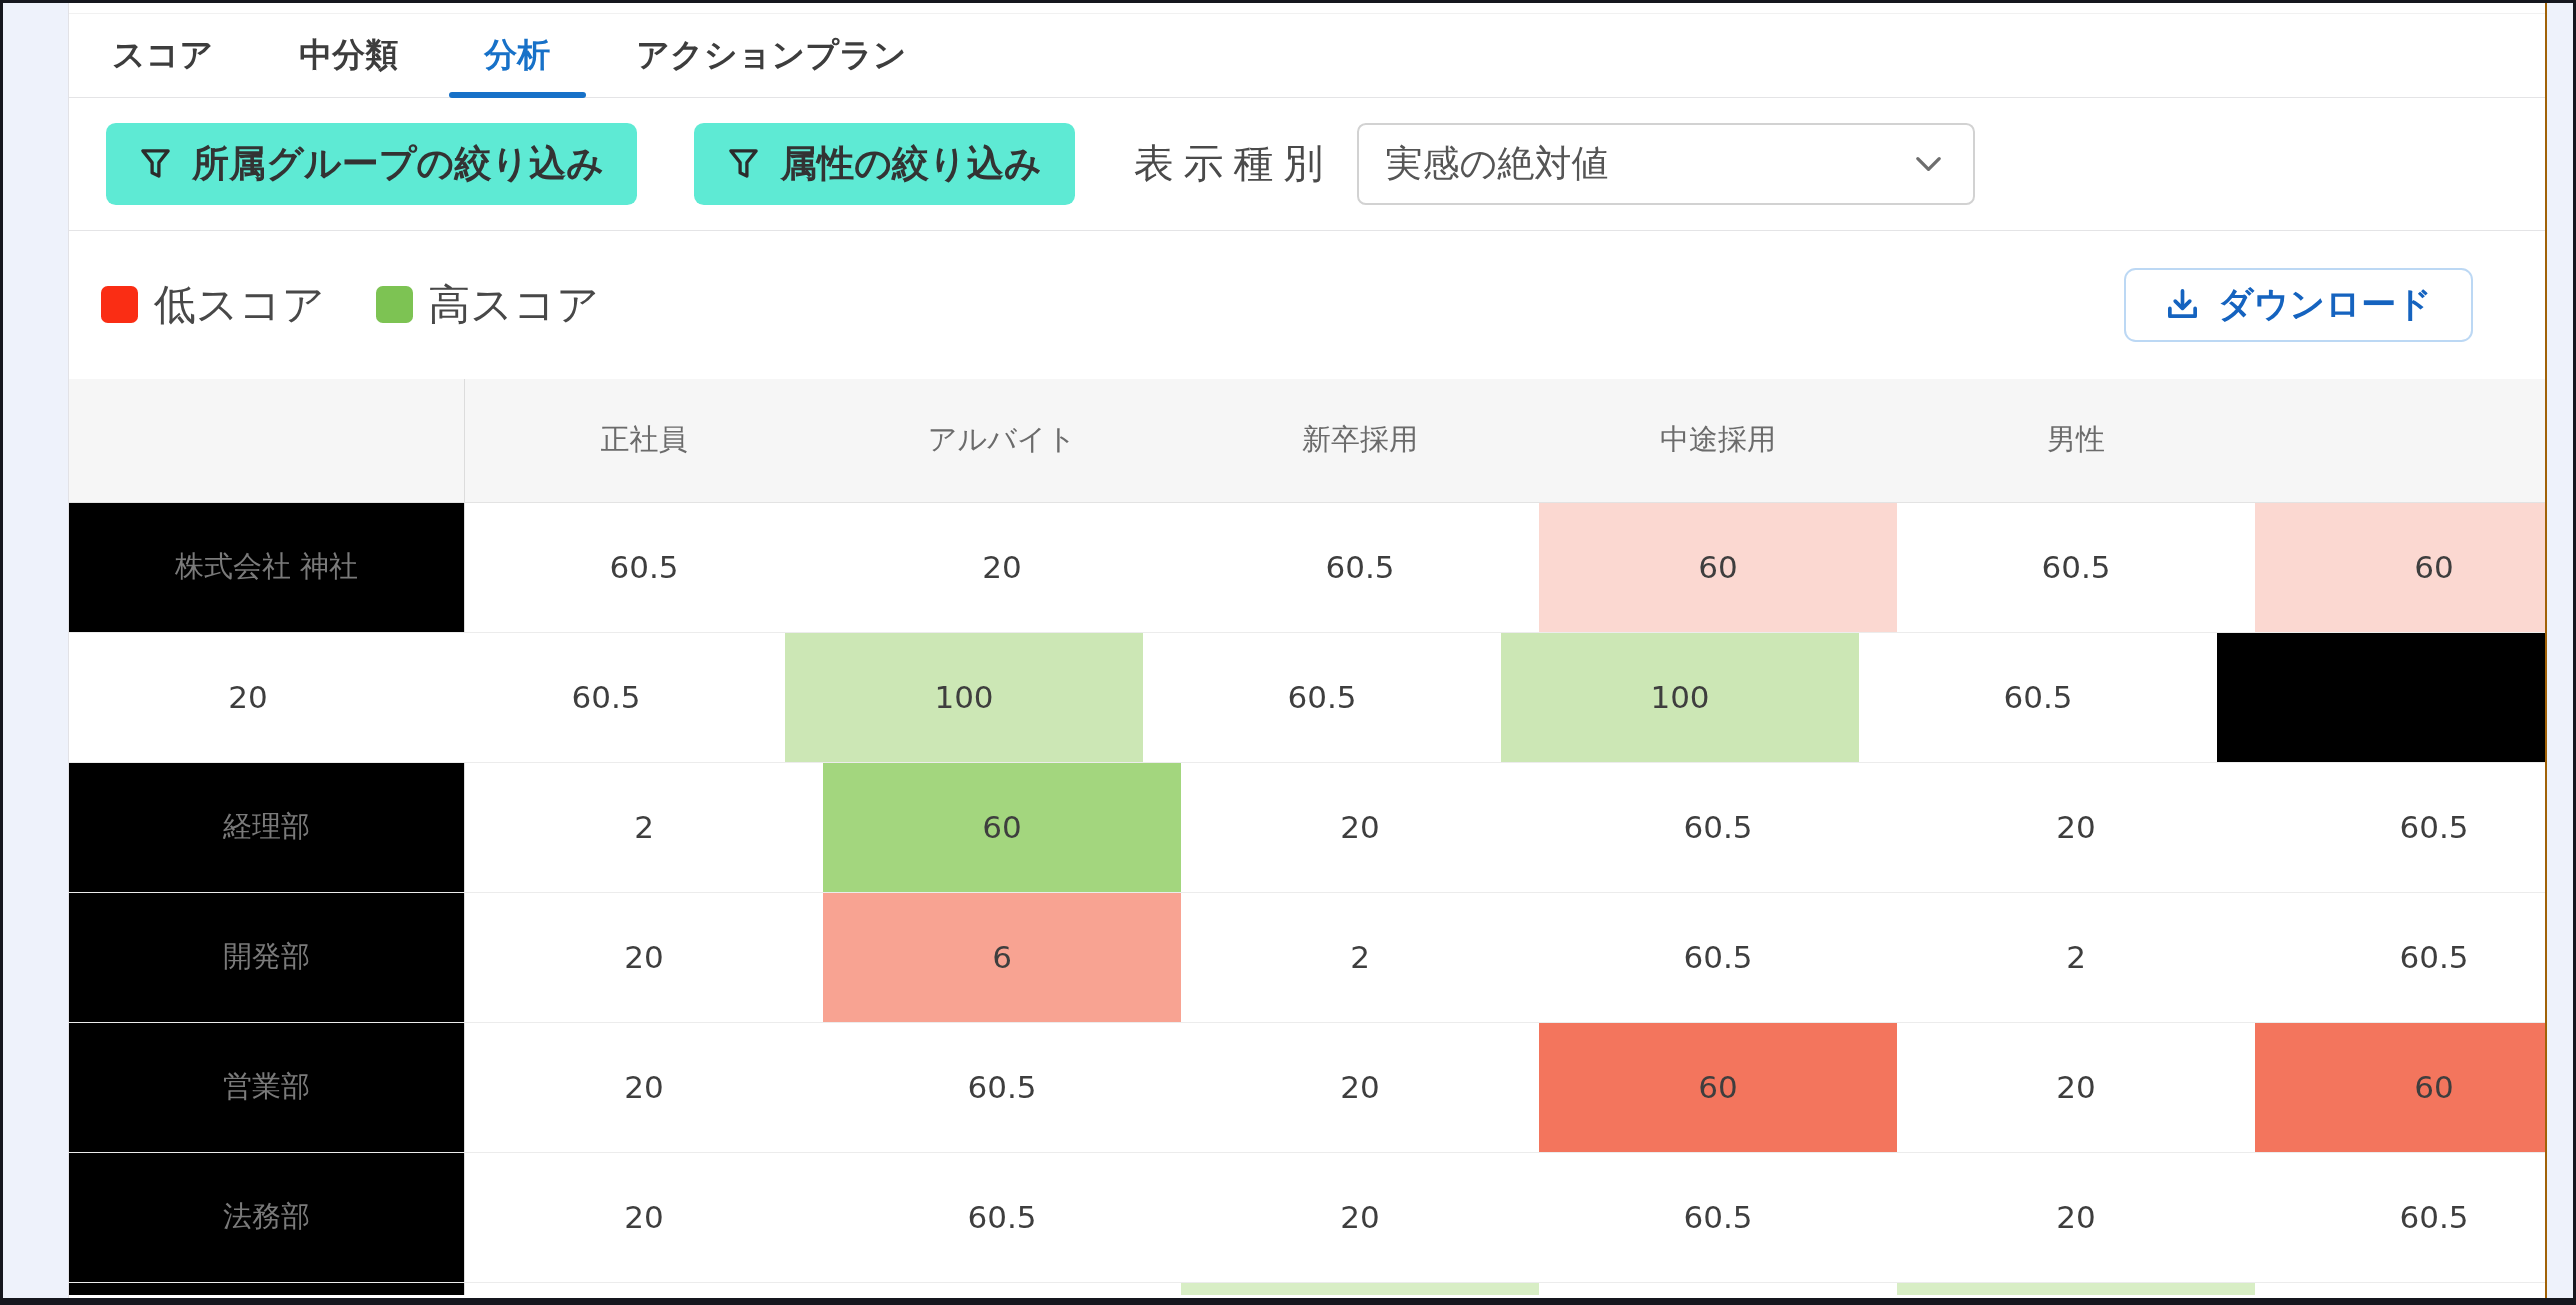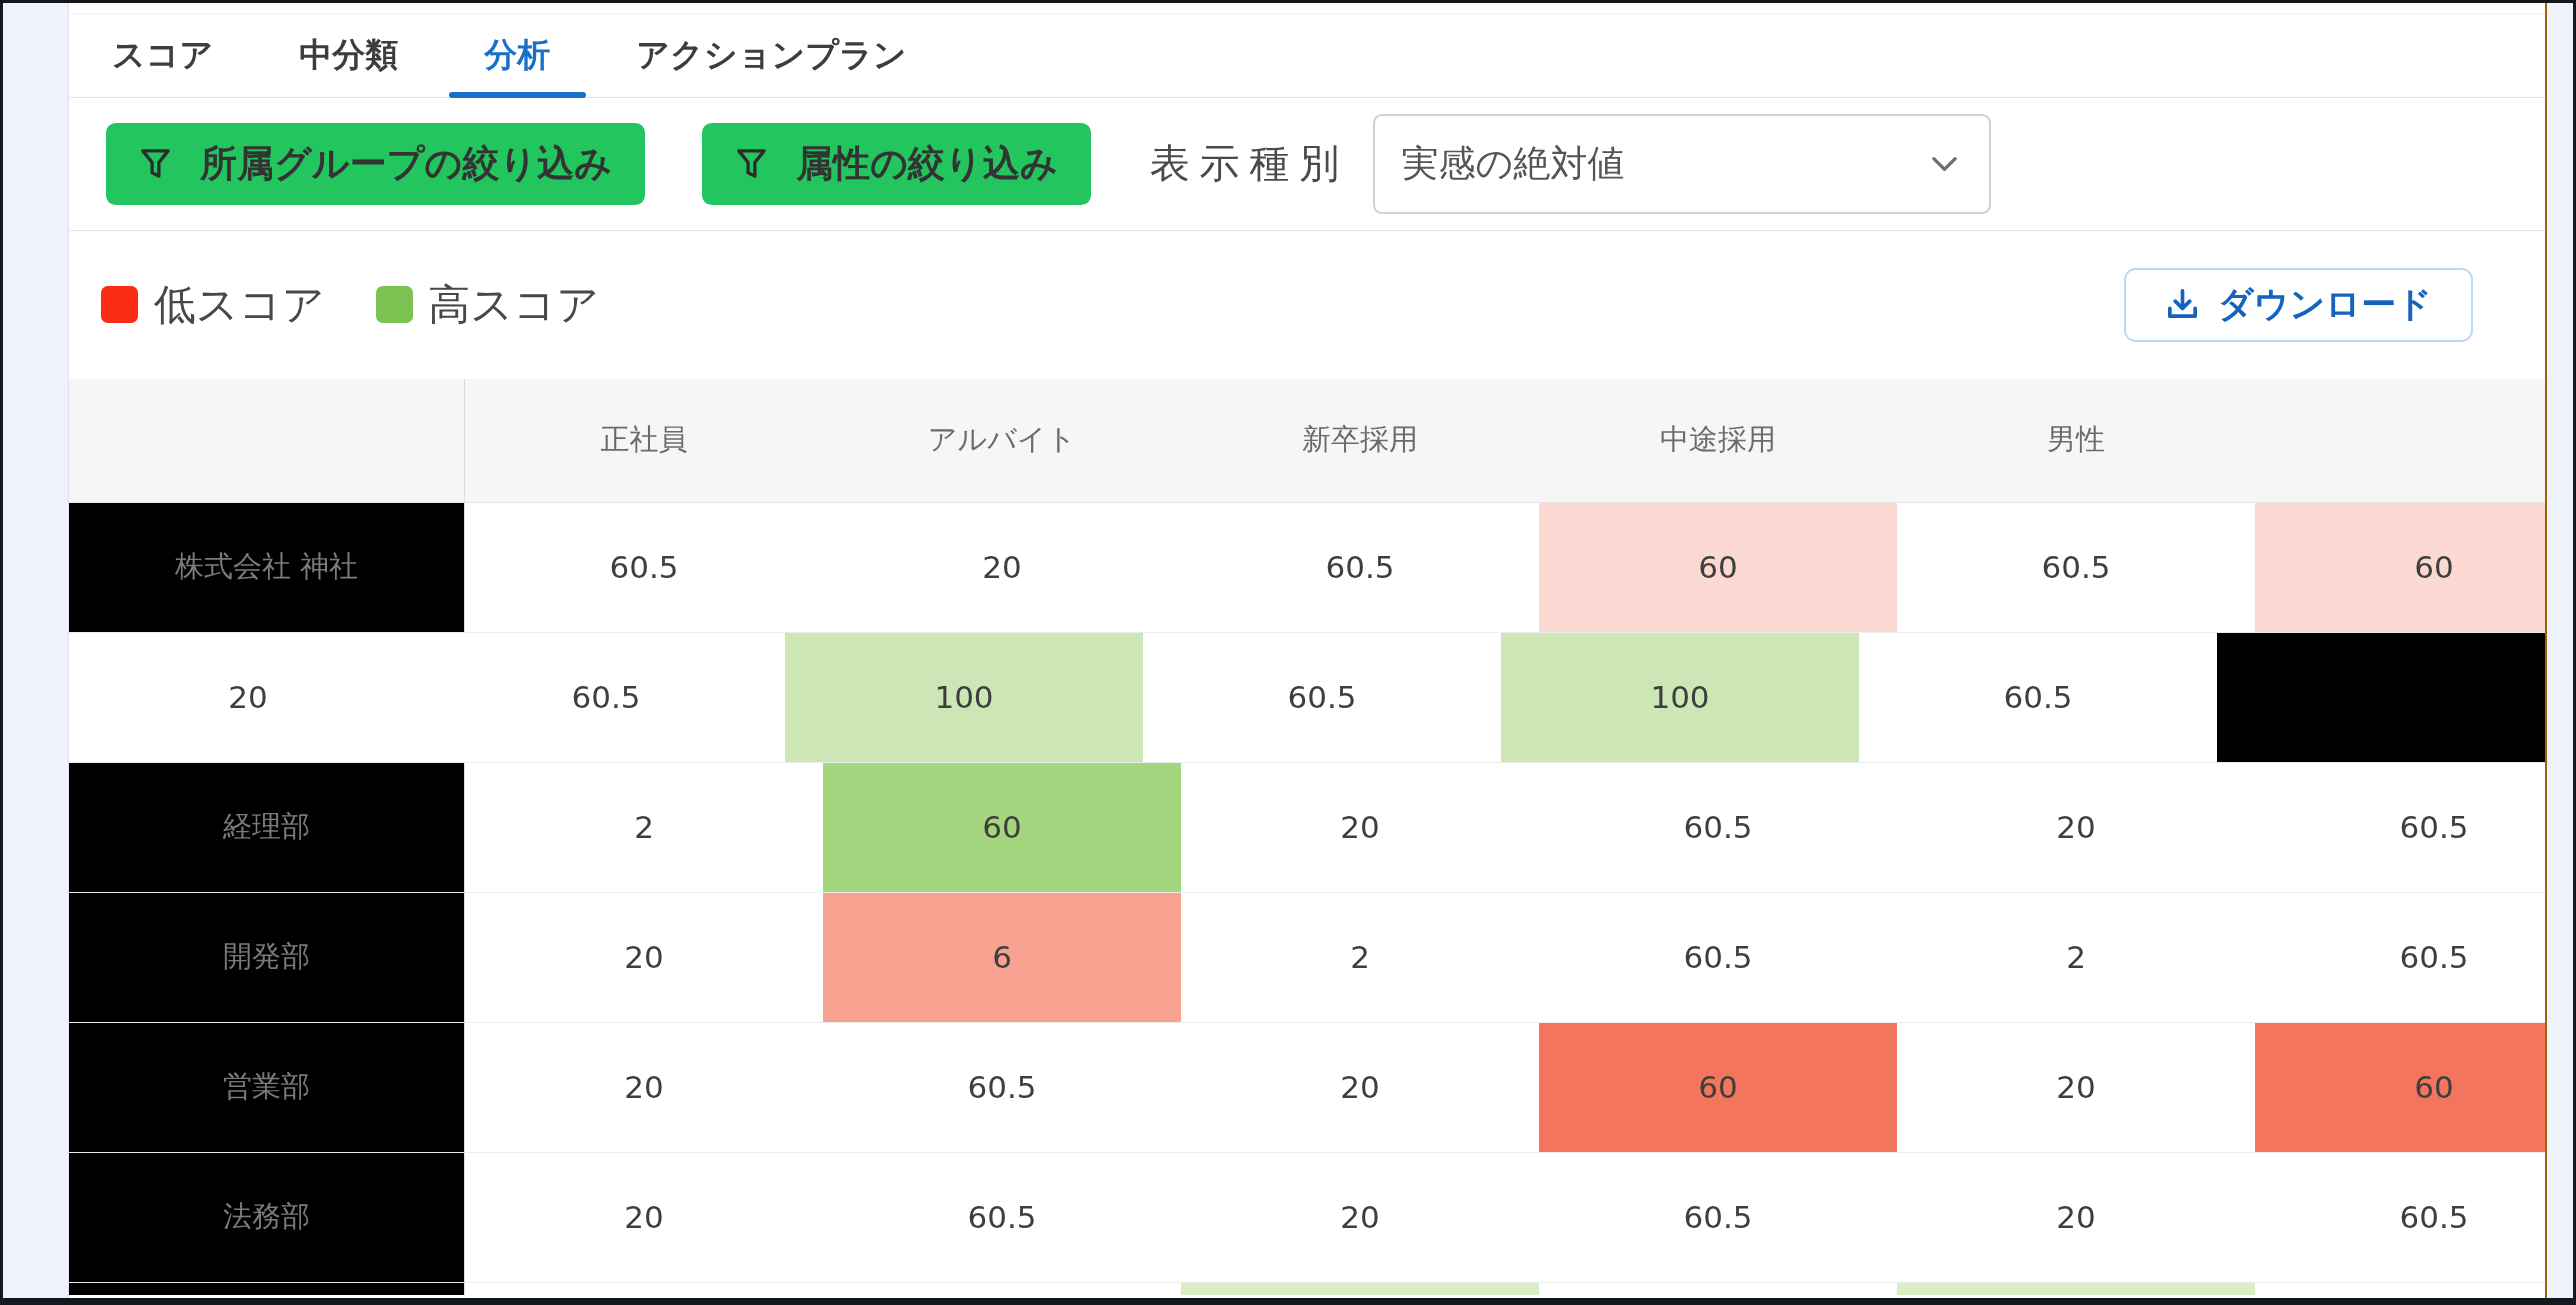--- a/index.html
+++ b/index.html
@@ -57,9 +57,9 @@
   }
   .filter-btn {
     height: 82px;
-    background: #22c55e;
+    background: #5eead4;
     border: none; border-radius: 9.8px;
-    display: flex; align-items: center; gap: 28px;
+    display: flex; align-items: center; gap: 20px;
     padding: 16px 33px;
     font-size: 37px; font-weight: 600; color: #333333;
     font-family: inherit;

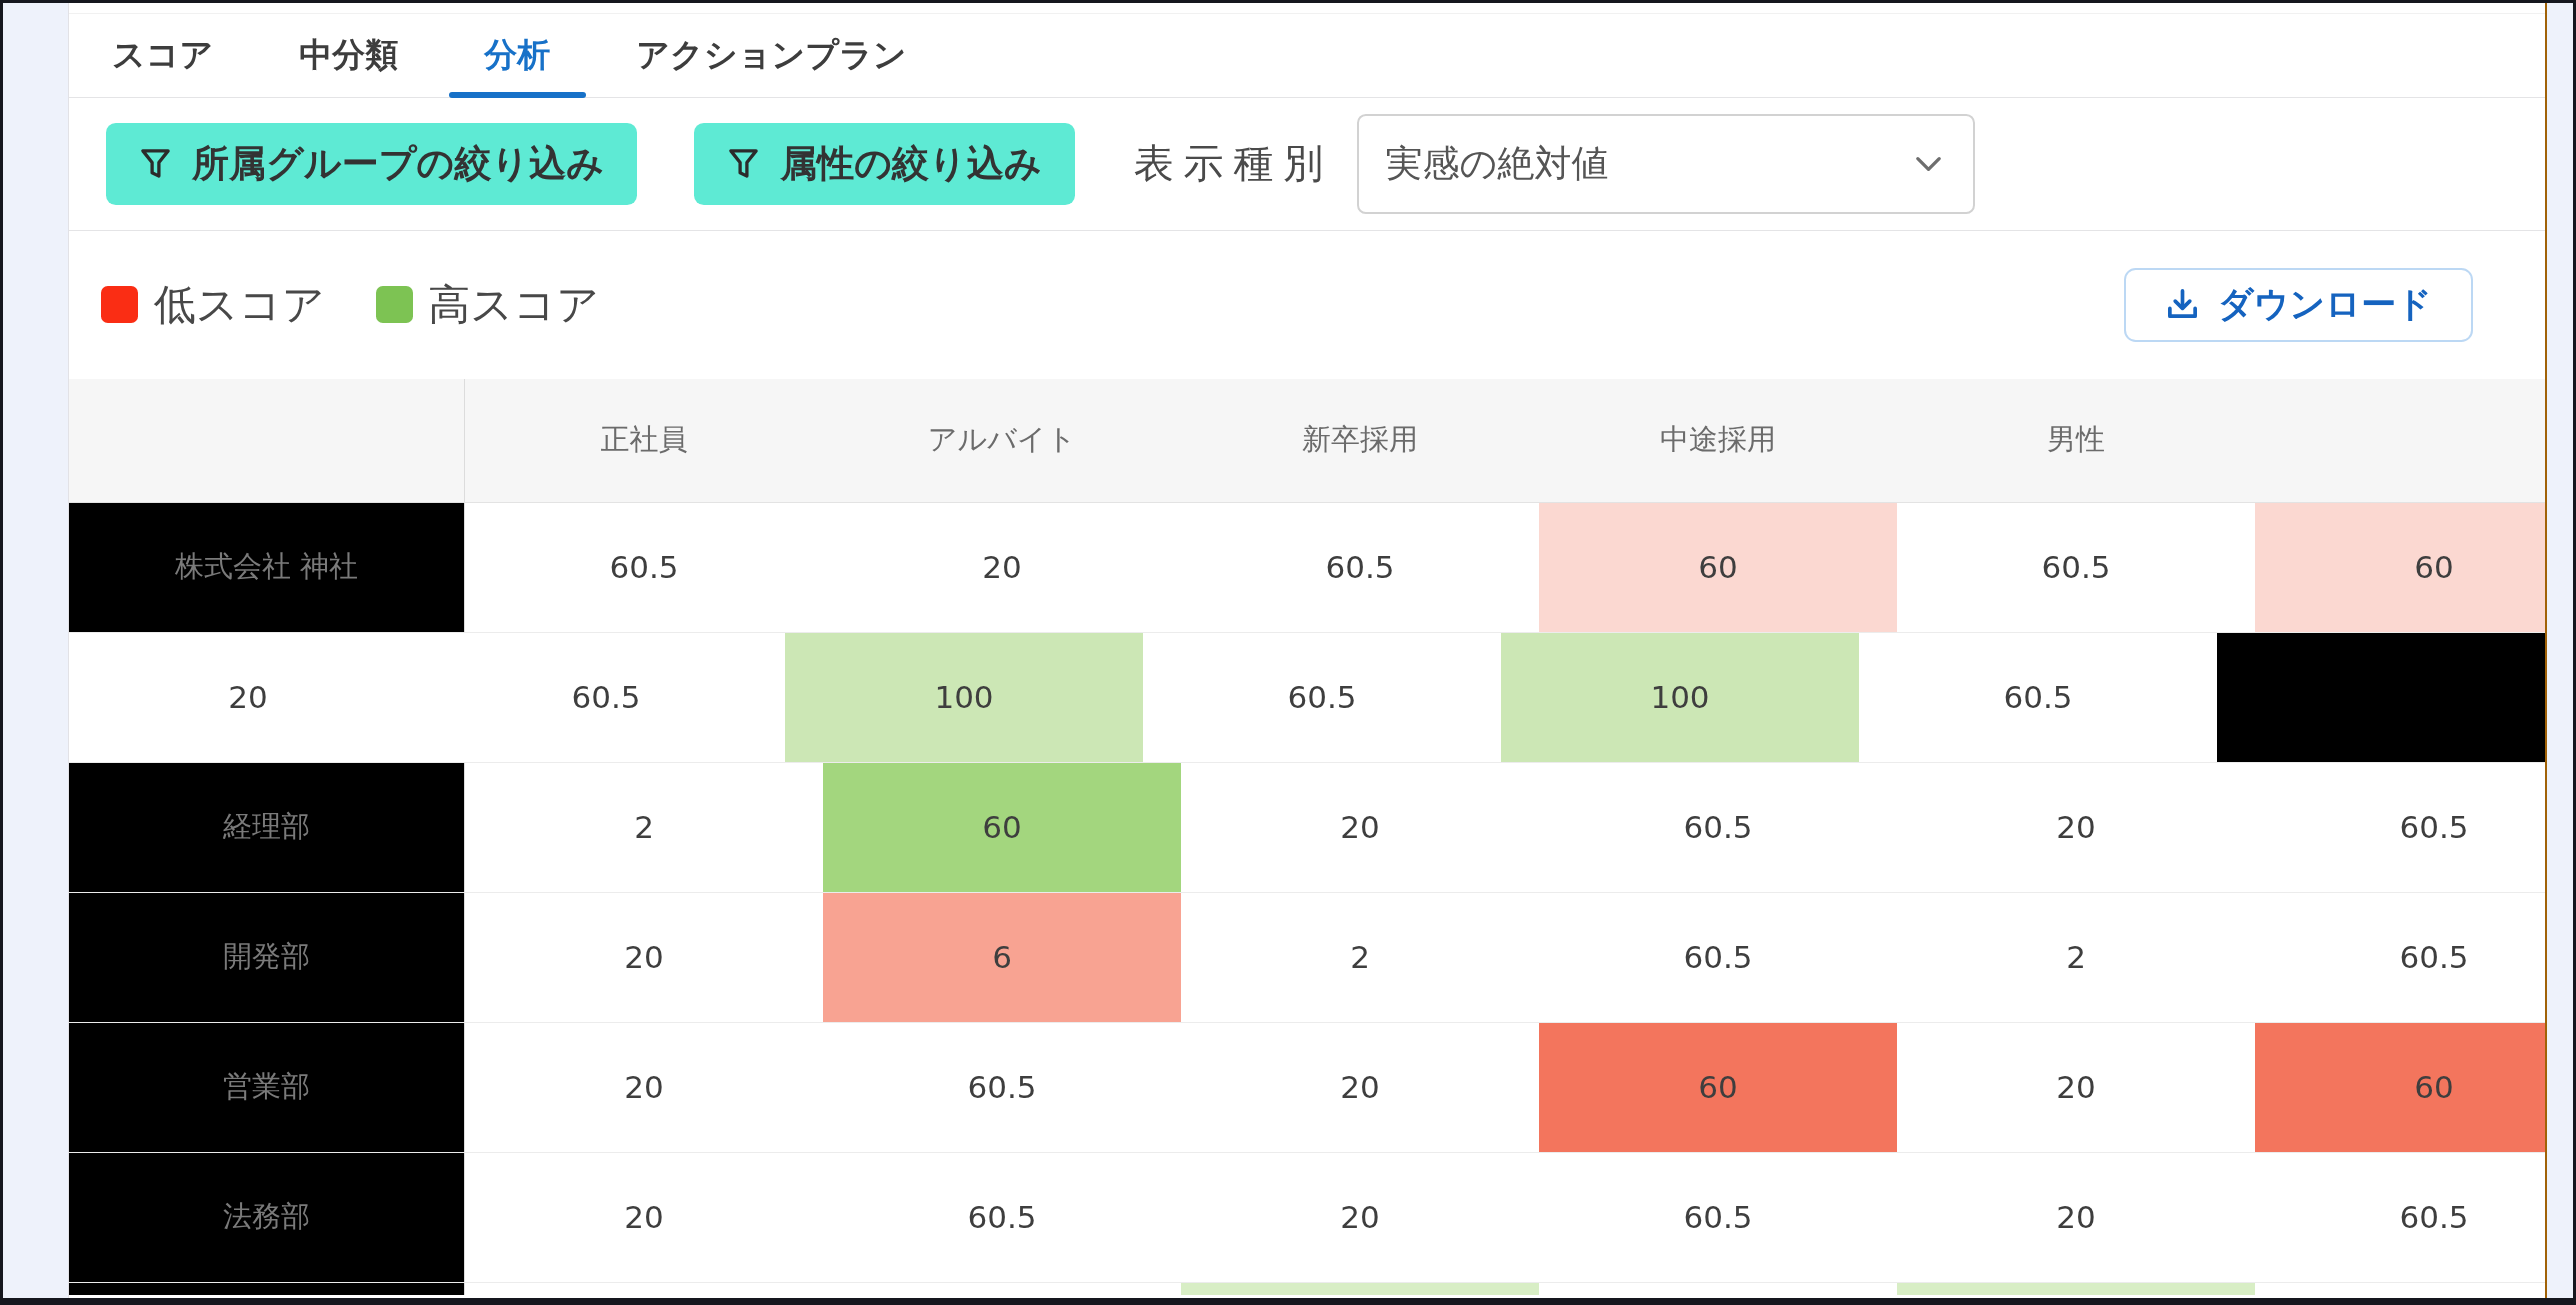--- a/index.html
+++ b/index.html
@@ -73,7 +73,7 @@
   }
   .select-box {
     margin-left: 23.5px;
-    width: 618px; height: 100px;
+    width: 618px; height: 82px;
     background: #ffffff;
     border: 2px solid #d2d2d2; border-radius: 8.8px;
     display: flex; align-items: center;

